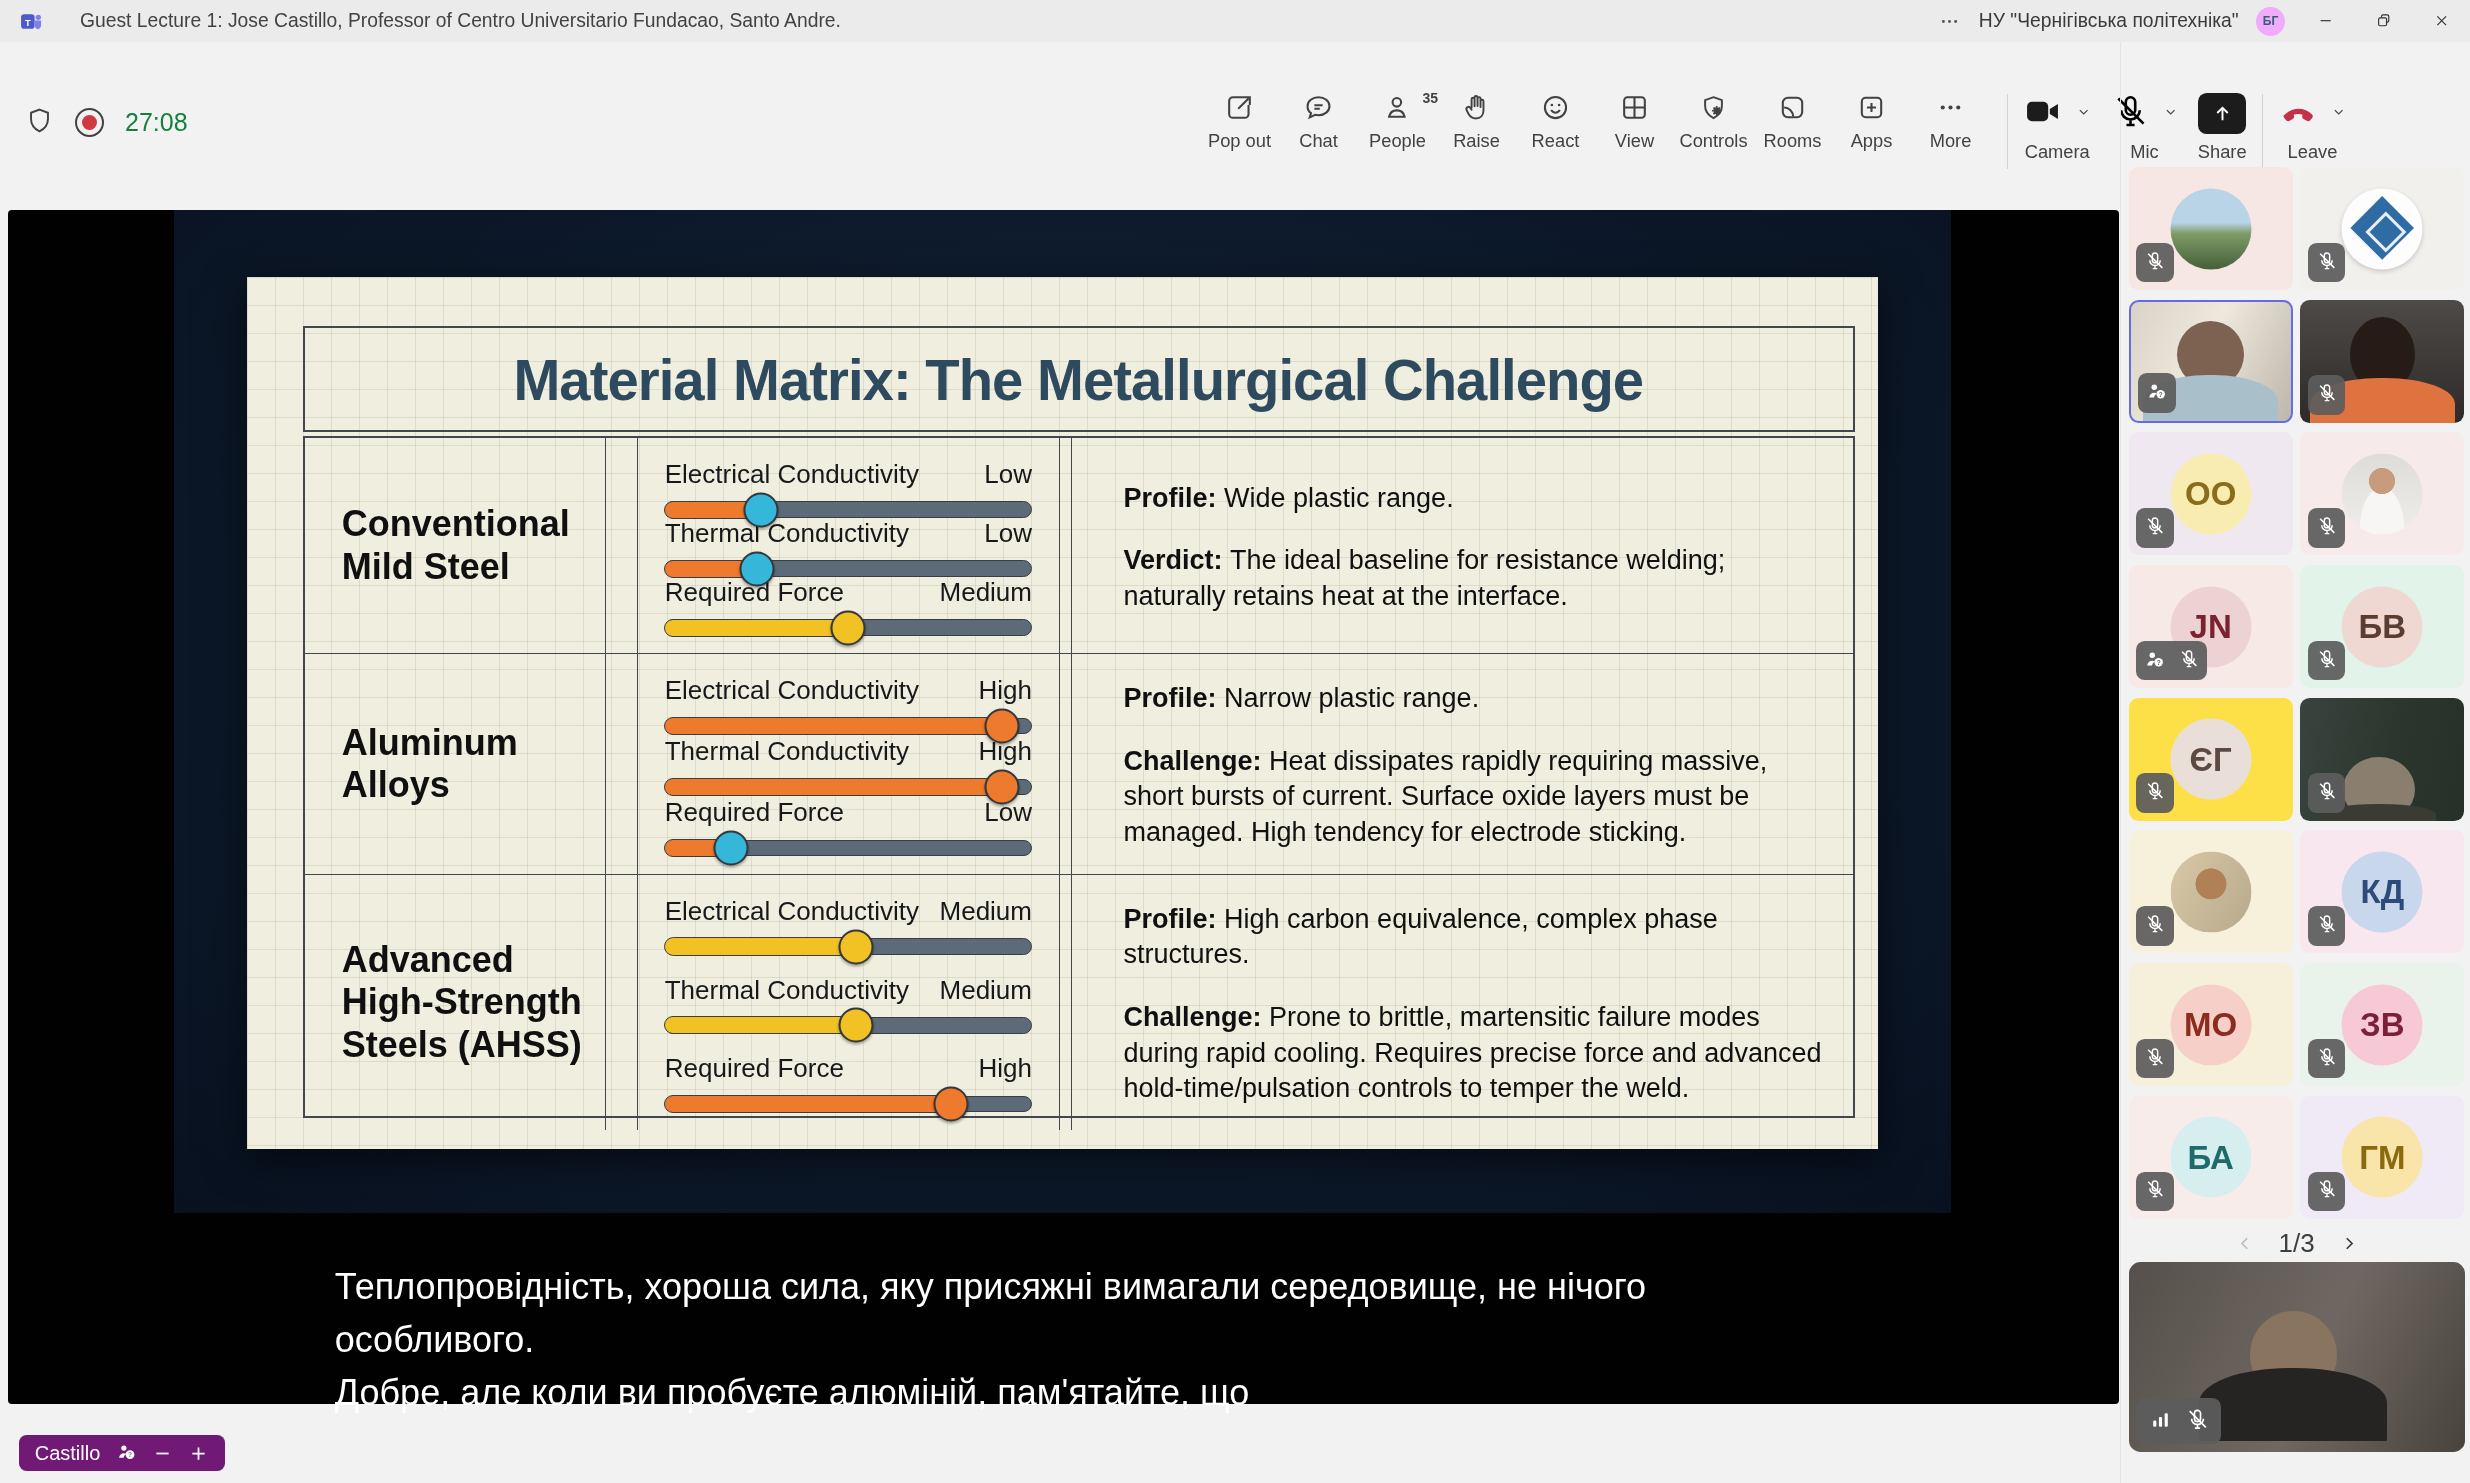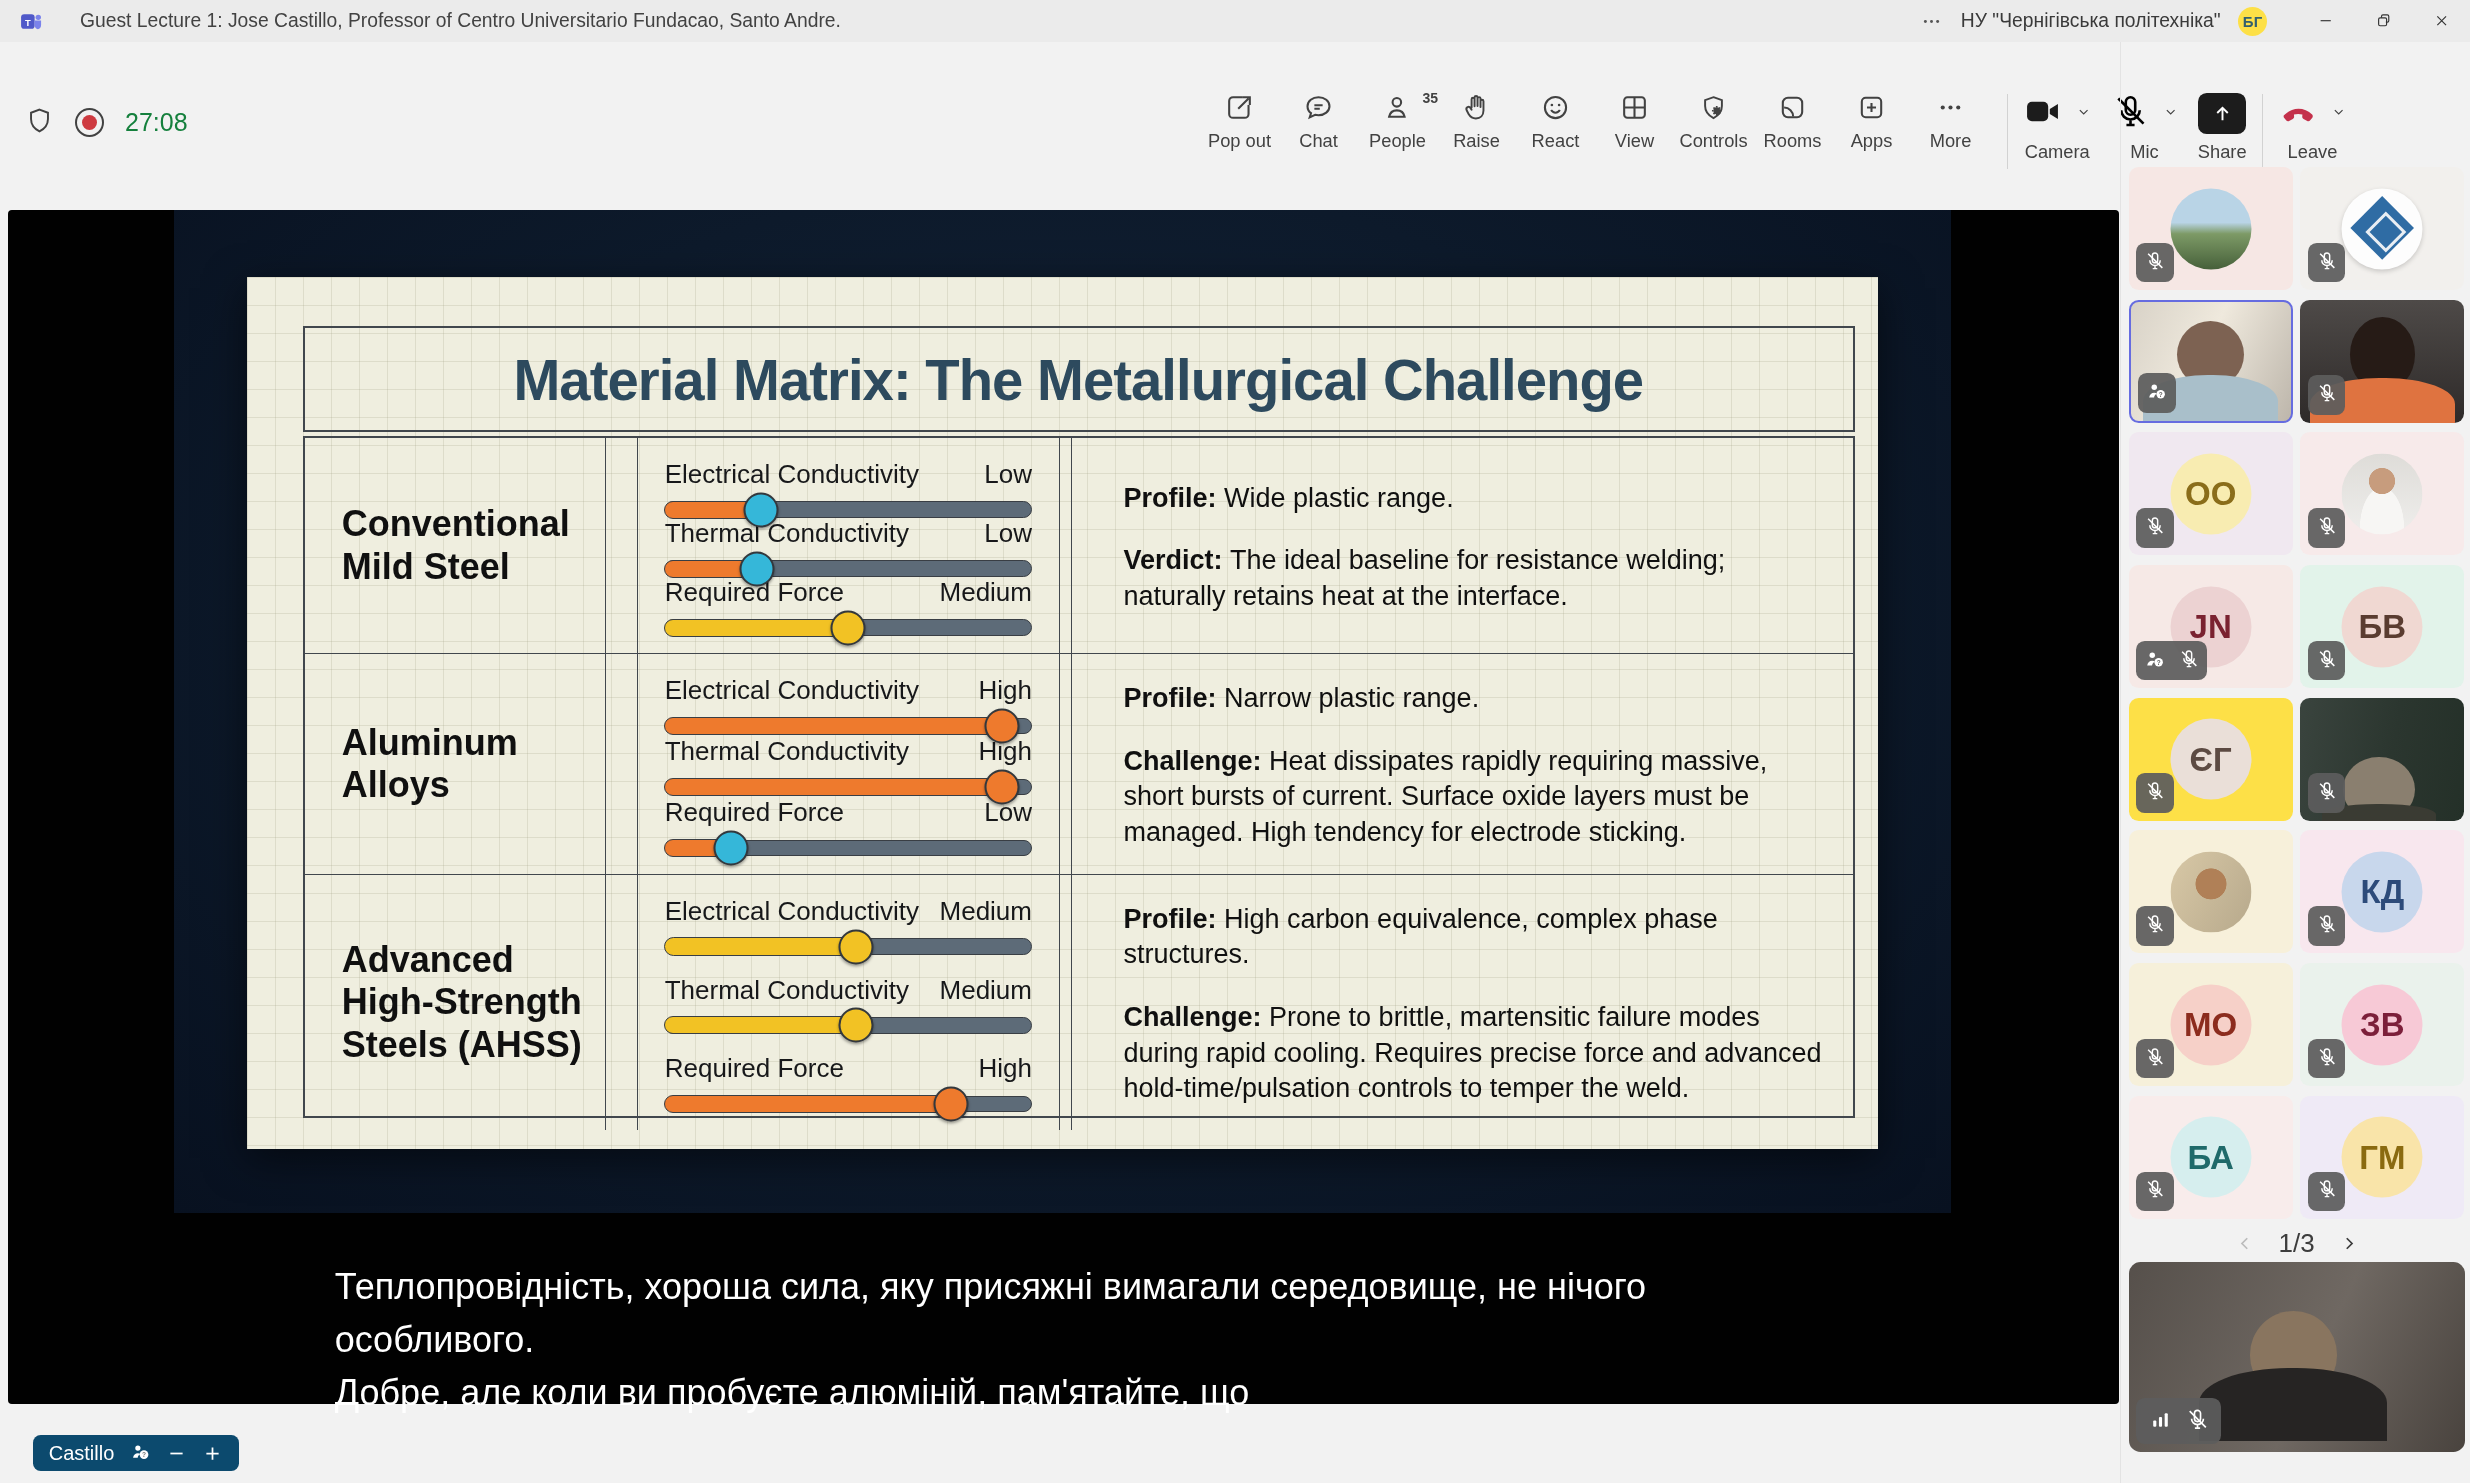--- a/index.html
+++ b/index.html
@@ -15,8 +15,8 @@
   .tb-overflow { width:39px; color:#555; display:flex; justify-content:center; }
   .tb-overflow svg { width:21px; height:21px; }
   .tb-org { font-size:19.3px; color:#3a3a3a; margin:0 17.4px 0 9.7px; }
-  .tb-avatar { width:29px; height:29px; border-radius:50%; background:#fde047; color:#33606e;
-    font-size:15px; font-weight:bold; display:flex; align-items:center; justify-content:center; margin-right:30px; }
+  .tb-avatar { width:29px; height:29px; border-radius:50%; background:#f0abfc; color:#33606e;
+    font-size:12px; font-weight:bold; display:flex; align-items:center; justify-content:center; margin-right:12px; }
   .win-btn { width:58px; height:42px; display:flex; align-items:center; justify-content:center; color:#333; background:transparent; border:0; }
   .win-btn svg { width:17.4px; height:17.4px; }
 

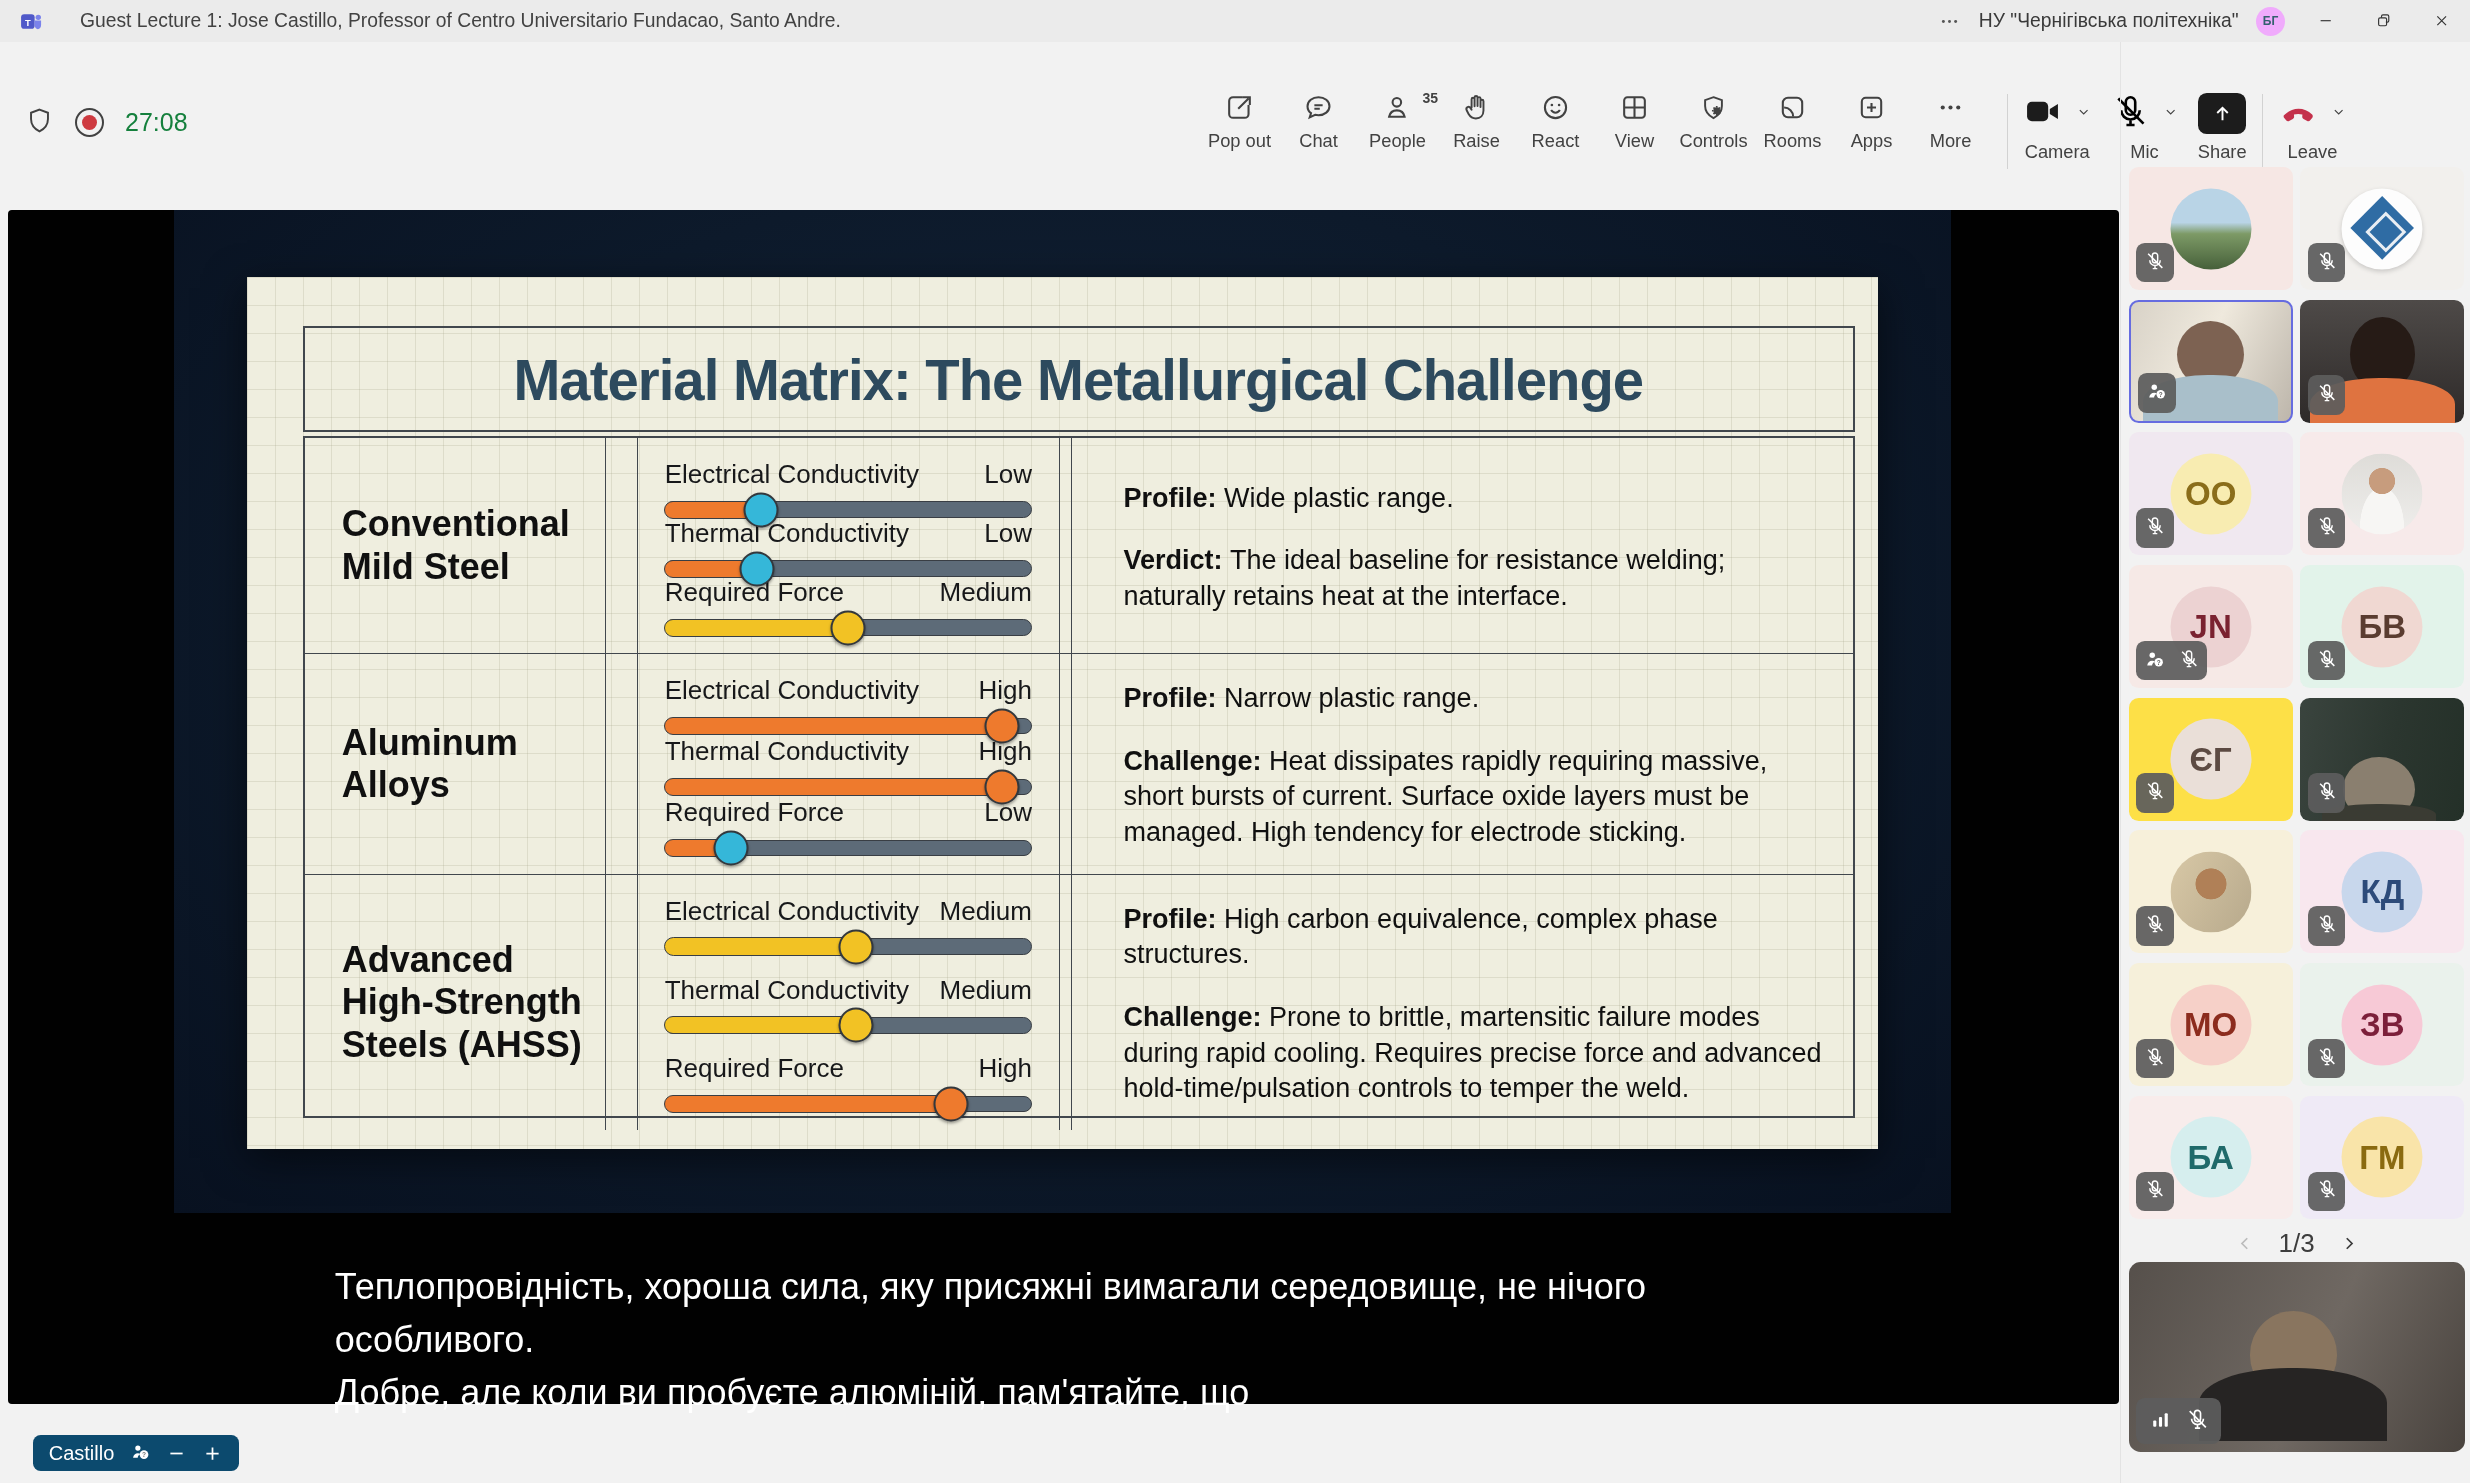--- a/index.html
+++ b/index.html
@@ -77,8 +77,8 @@
   .subtitles { position:absolute; left:327px; top:1050px; width:1506px; color:#ffffff; font-size:36px; line-height:53px; }
 
   
-  .name-pill { position:absolute; left:19.3px; top:1435px; height:36px; background:#0c4a6e; border-radius:7.7px;
-    display:flex; align-items:center; gap:15.4px; padding:0 15.4px; color:#fff;margin-left:14px; }
+  .name-pill { position:absolute; left:19.3px; top:1435px; height:36px; background:#701a75; border-radius:7.7px;
+    display:flex; align-items:center; gap:15.4px; padding:0 15.4px; color:#fff; }
   .name-pill .nm { font-size:20px; }
   .name-pill svg { width:21px; height:21px; color:#fff; }
   .pill-btn { background:transparent; border:0; color:#e8e8e8; display:flex; align-items:center; }

